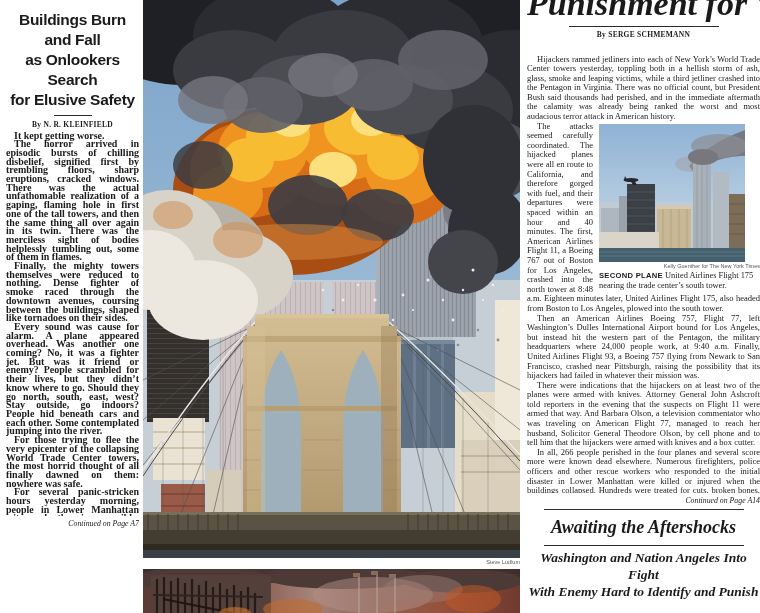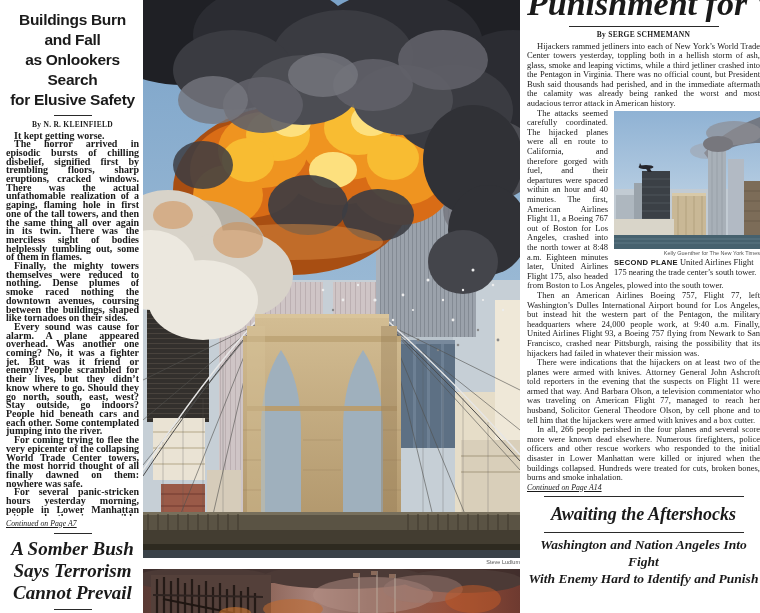--- a/index.html
+++ b/index.html
@@ -29,7 +29,7 @@
   
   .body-l{font-size:10px;line-height:8.7px;text-align:justify;height:384px;overflow:hidden;margin-top:2px;font-weight:bold;}
   .body-l p{margin:0;text-indent:8px;}
-  .body-r{font-size:8.5px;line-height:9.6px;text-align:justify;height:438px;overflow:hidden;margin-top:2px;}
+  .body-r{font-size:8.5px;line-height:9.6px;text-align:justify;height:438px;overflow:hidden;margin-top:15px;}
   .body-r p{margin:0;text-indent:10px;}
   .continued{font-size:7.8px;font-style:italic;text-align:left;margin:3px 0 1px 0;text-decoration:underline;}
 

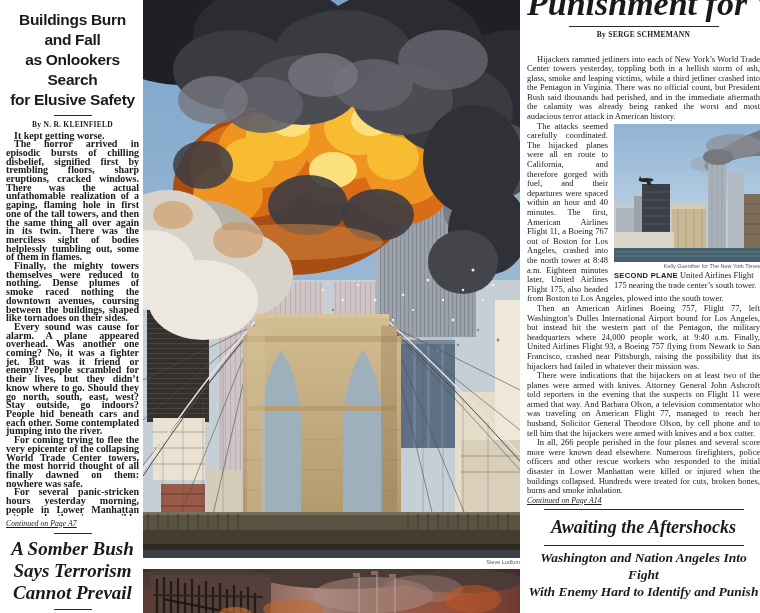--- a/index.html
+++ b/index.html
@@ -57,7 +57,7 @@
       <div class="body-l">
         <p>It kept getting worse.</p>
         <p>The horror arrived in episodic bursts of chilling disbelief, signified first by trembling floors, sharp eruptions, cracked windows. There was the actual unfathomable realization of a gaping, flaming hole in first one of the tall towers, and then the same thing all over again in its twin. There was the merciless sight of bodies helplessly tumbling out, some of them in flames.</p>
-        <p>Finally, the mighty towers themselves were reduced to nothing. Dense plumes of smoke raced nothing the downtown avenues, coursing between the buildings, shaped like tornadoes on their sides.</p>
+        <p>Finally, the mighty towers themselves were reduced to nothing. Dense fighter of smoke raced through the downtown avenues, coursing between the buildings, shaped like tornadoes on their sides.</p>
         <p>Every sound was cause for alarm. A plane appeared overhead. Was another one coming? No, it was a fighter jet. But was it friend or enemy? People scrambled for their lives, but they didn’t know where to go. Should they go north, south, east, west? Stay outside, go indoors? People hid beneath cars and each other. Some contemplated jumping into the river.</p>
         <p>For coming trying to flee the very epicenter of the collapsing World Trade Center towers, the most horrid thought of all finally dawned on them: nowhere was safe.</p>
         <p>For several panic-stricken hours yesterday morning, people in Lower Manhattan witnessed the inexpressible, the incomprehensible, the unthinkable. “I don’t know what the gates of hell look like, but it’s got to be like this,” said John Maloney, a security director for an Internet firm in the trade center. “I’m a combat veteran, Vietnam, and I never saw anything like this.”</p>

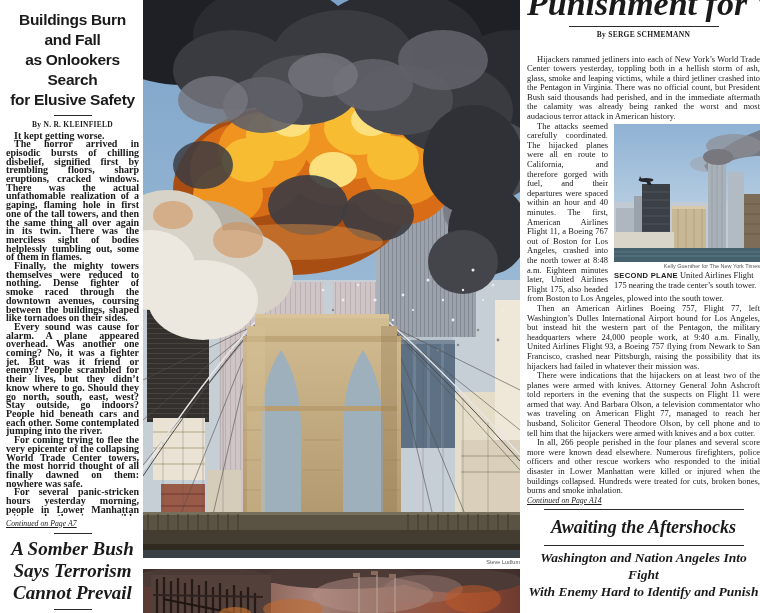--- a/index.html
+++ b/index.html
@@ -36,7 +36,7 @@
   
   .photo{display:block;}
   .credit{font-family:"Liberation Sans",sans-serif;font-size:5.5px;color:#555;text-align:right;line-height:8px;}
-  .inset-float{float:right;width:146px;margin:2px 0 3px 6px;}
+  .inset-float{float:right;width:161px;margin:2px 0 3px 6px;}
   .inset-caption{font-size:8.4px;line-height:10.2px;text-align:left;margin-top:1px;}
   .caption-label{font-family:"Liberation Sans",sans-serif;font-weight:700;font-size:7.6px;letter-spacing:.3px;}
 </style>

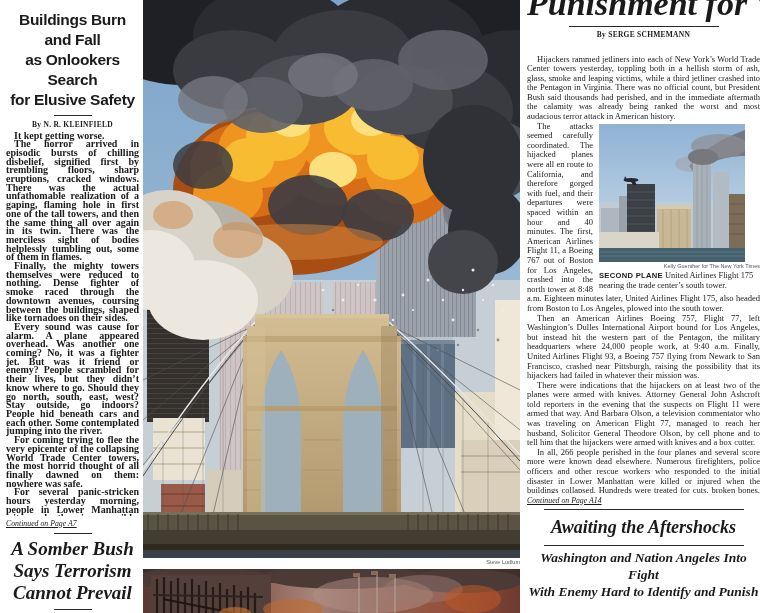--- a/index.html
+++ b/index.html
@@ -59,7 +59,7 @@
         <p>The horror arrived in episodic bursts of chilling disbelief, signified first by trembling floors, sharp eruptions, cracked windows. There was the actual unfathomable realization of a gaping, flaming hole in first one of the tall towers, and then the same thing all over again in its twin. There was the merciless sight of bodies helplessly tumbling out, some of them in flames.</p>
         <p>Finally, the mighty towers themselves were reduced to nothing. Dense fighter of smoke raced through the downtown avenues, coursing between the buildings, shaped like tornadoes on their sides.</p>
         <p>Every sound was cause for alarm. A plane appeared overhead. Was another one coming? No, it was a fighter jet. But was it friend or enemy? People scrambled for their lives, but they didn’t know where to go. Should they go north, south, east, west? Stay outside, go indoors? People hid beneath cars and each other. Some contemplated jumping into the river.</p>
-        <p>For coming trying to flee the very epicenter of the collapsing World Trade Center towers, the most horrid thought of all finally dawned on them: nowhere was safe.</p>
+        <p>For those trying to flee the very epicenter of the collapsing World Trade Center towers, the most horrid thought of all finally dawned on them: nowhere was safe.</p>
         <p>For several panic-stricken hours yesterday morning, people in Lower Manhattan witnessed the inexpressible, the incomprehensible, the unthinkable. “I don’t know what the gates of hell look like, but it’s got to be like this,” said John Maloney, a security director for an Internet firm in the trade center. “I’m a combat veteran, Vietnam, and I never saw anything like this.”</p>
         <p>The first warnings were small ones. Blocks away, Jim Farmer, a film composer, was having breakfast at a small restaurant on West Broadway. He heard the sound of a jet. An odd sound — too loud, it seemed, to be</p>
       </div>

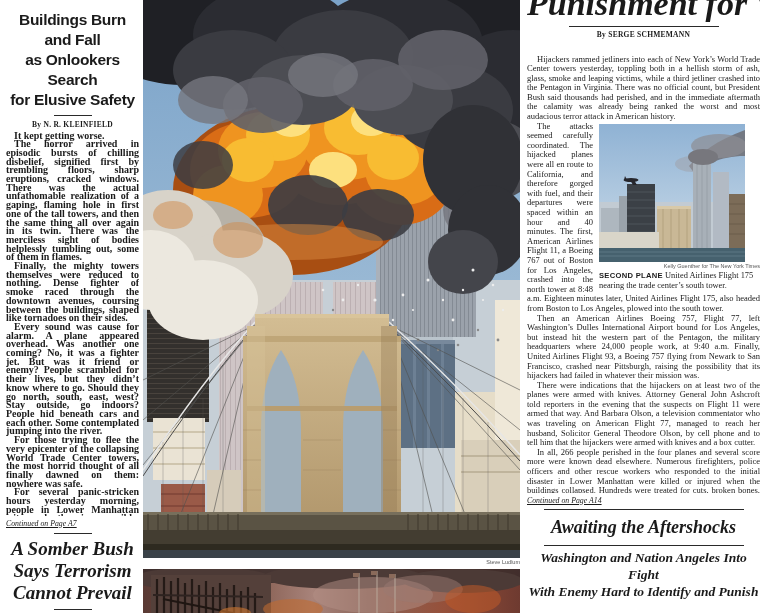--- a/index.html
+++ b/index.html
@@ -31,7 +31,7 @@
   .body-l p{margin:0;text-indent:8px;}
   .body-r{font-size:8.5px;line-height:9.6px;text-align:justify;height:438px;overflow:hidden;margin-top:15px;}
   .body-r p{margin:0;text-indent:10px;}
-  .continued{font-size:7.8px;font-style:italic;text-align:left;margin:3px 0 1px 0;text-decoration:underline;}
+  .continued{font-size:7.8px;font-style:italic;text-align:right;margin:3px 0 1px 0;}
 
   
   .photo{display:block;}

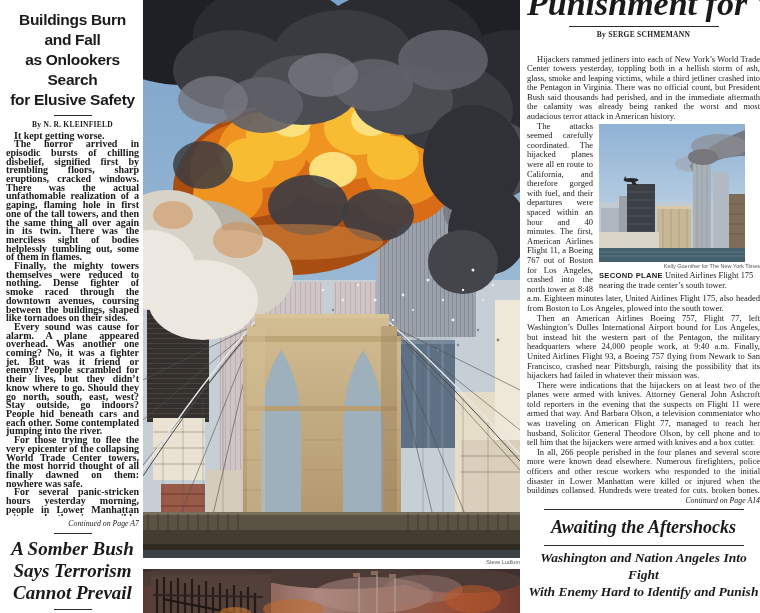--- a/index.html
+++ b/index.html
@@ -66,16 +66,6 @@
       <div class="continued">Continued on Page A7</div>
     </section>
 
-    <section>
-      <div class="rule-short"></div>
-      <h2 class="head-serif-it bush-head">
-        <span style="display:block">A Somber Bush</span>
-        <span style="display:block">Says Terrorism</span>
-        <span style="display:block">Cannot Prevail</span>
-      </h2>
-      <div class="rule-short"></div>
-
-    </section>
   </div>
 
   <div class="col-center">

